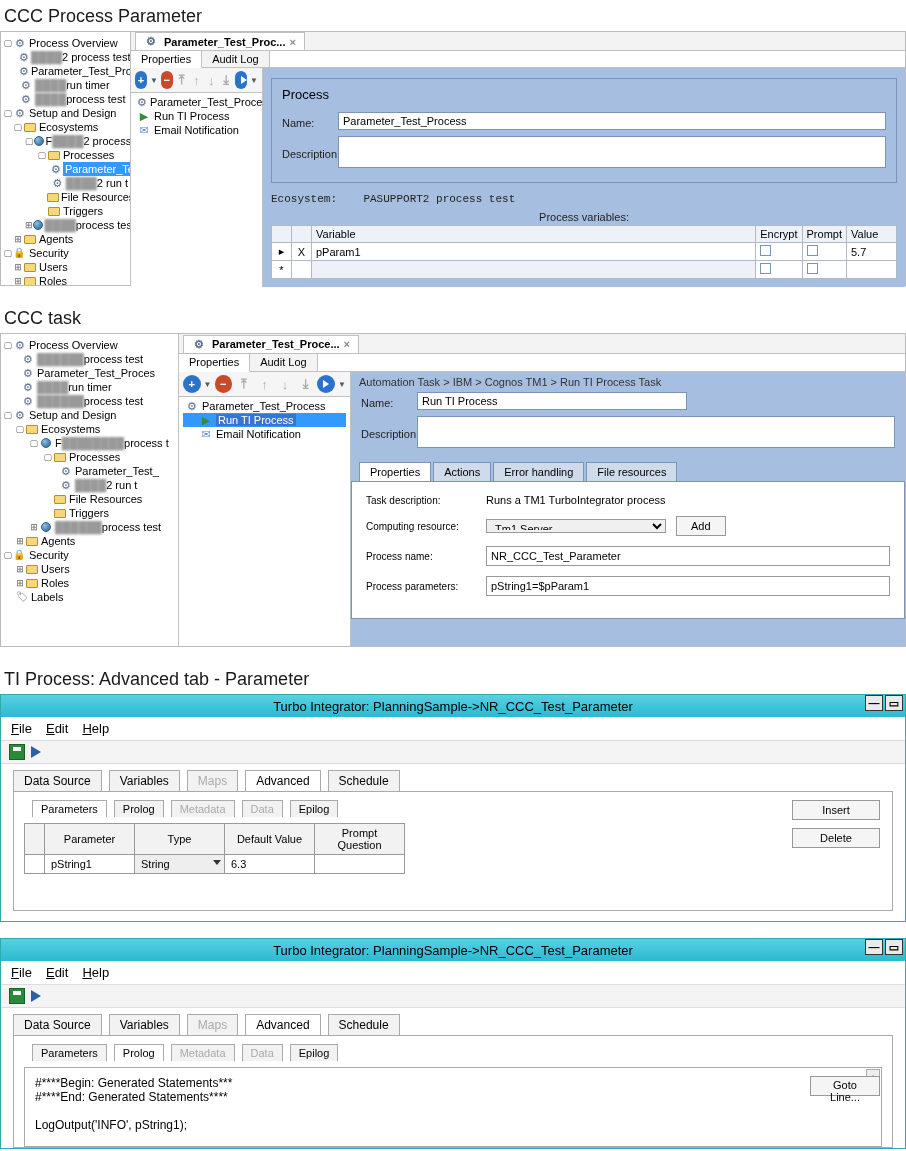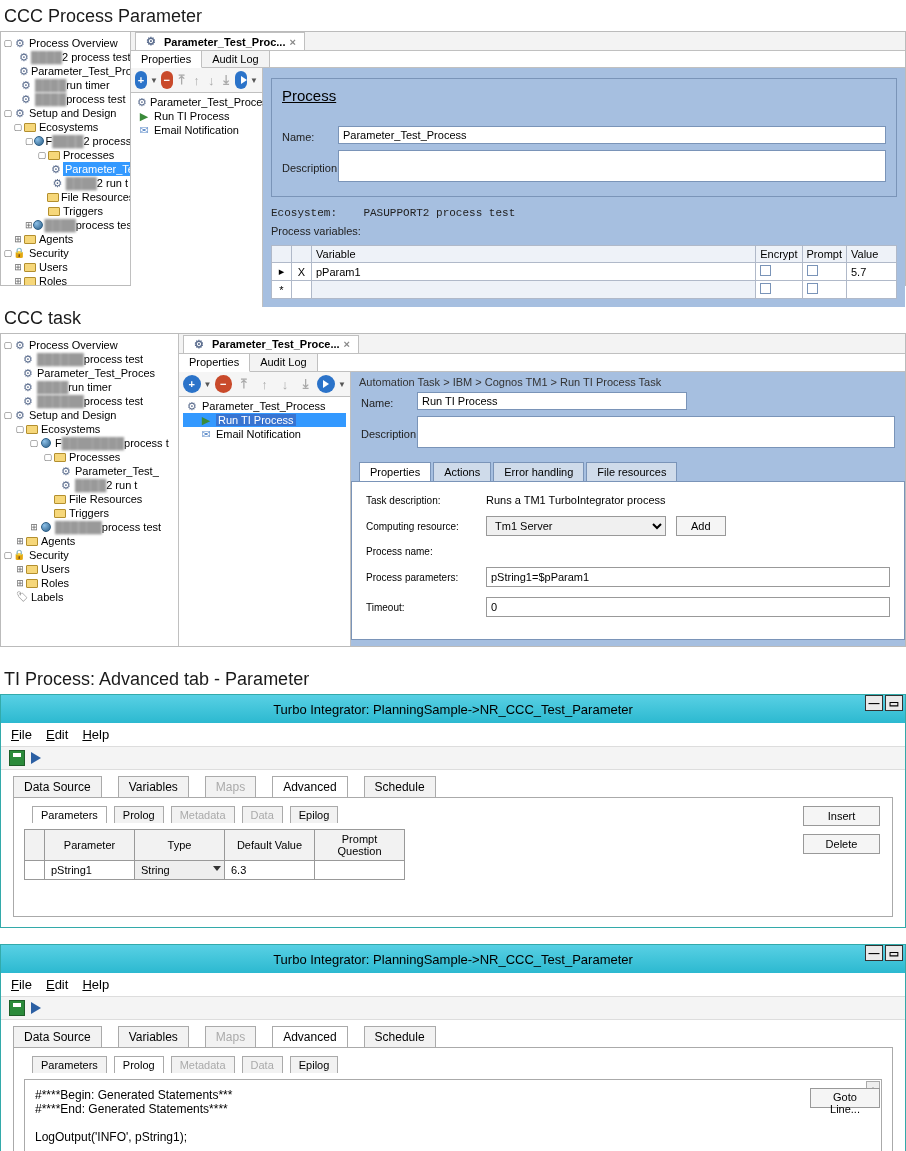--- a/index.html
+++ b/index.html
@@ -271,7 +271,7 @@
         </div>
         <div class="form-area">
           <div class="form-box">
-            <div style="font-size:15px;margin-bottom:22px;text-decoration:underline;">Process</div>
+            <div style="font-size:13px;margin-bottom:10px;">Process</div>
             <div class="form-row">
               <div class="form-label">Name:</div>
               <input class="form-input" value="Parameter_Test_Process" style="">

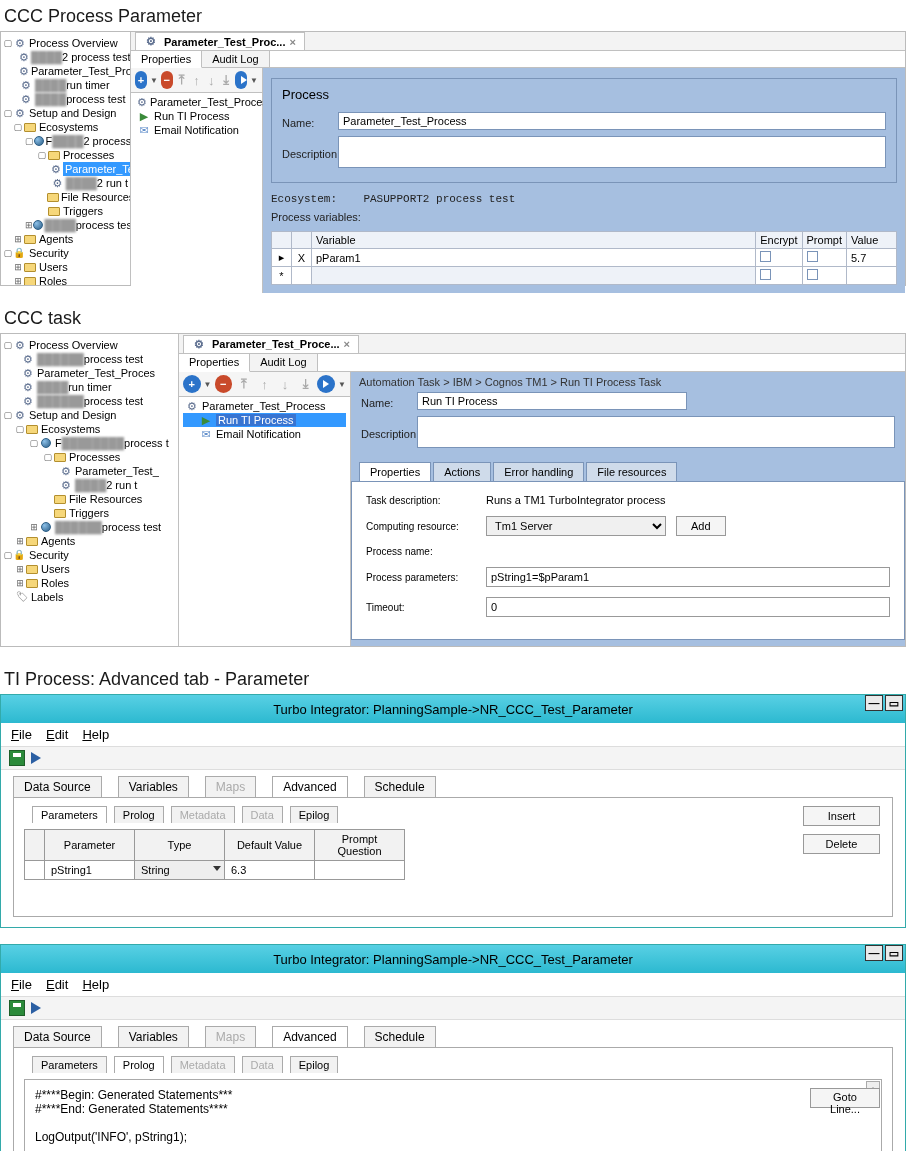--- a/index.html
+++ b/index.html
@@ -54,7 +54,7 @@
 .form-input { flex: 1; background: #fff; border: 1px solid #7a94b8; padding: 2px 4px; font-size: 11px; height: 18px; }
 .form-textarea { flex: 1; background: #fff; border: 1px solid #7a94b8; height: 32px; padding: 2px 4px; }
 .eco-row { font-size: 11px; color: #222; padding: 2px 0 6px; font-family: Liberation Mono, monospace; }
-.pv-title { font-size: 11px; color: #222; margin-bottom: 8px; }
+.pv-title { font-size: 11px; color: #222; margin-bottom: 2px; text-align: center; }
 
 .pv-table { width: 100%; border-collapse: collapse; background: #fff; border: 1px solid #7a94b8; font-size: 11px; }
 .pv-table th, .pv-table td { border: 1px solid #b0b9c9; padding: 2px 4px; text-align: left; }

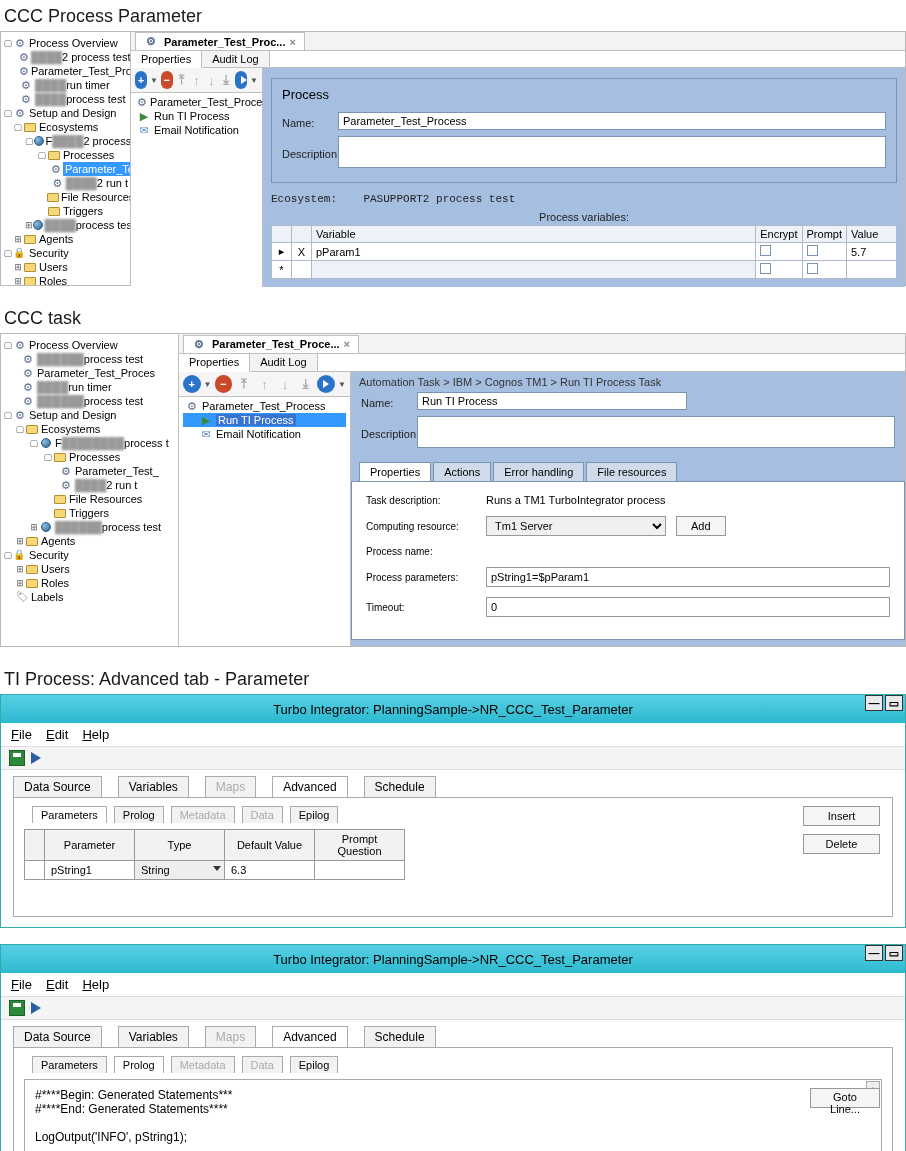--- a/index.html
+++ b/index.html
@@ -73,7 +73,7 @@
 .prop-label { width: 110px; font-size: 10px; }
 .prop-value { font-size: 11px; }
 .prop-input { flex: 1; max-width: 430px; background: #fff; border: 1px solid #999; padding: 2px 4px; height: 20px; font-size: 11px; }
-.prop-select { width: 180px; border: 1px solid #999; padding: 2px 4px; height: 20px; font-size: 11px; background: #f0f0f0; }
+.prop-select { width: 180px; border: 1px solid #999; padding: 2px 4px; height: 14px; font-size: 11px; background: #f0f0f0; }
 .btn { border: 1px solid #999; background: #f5f5f5; padding: 2px 14px; font-size: 11px; height: 20px; }
 
 

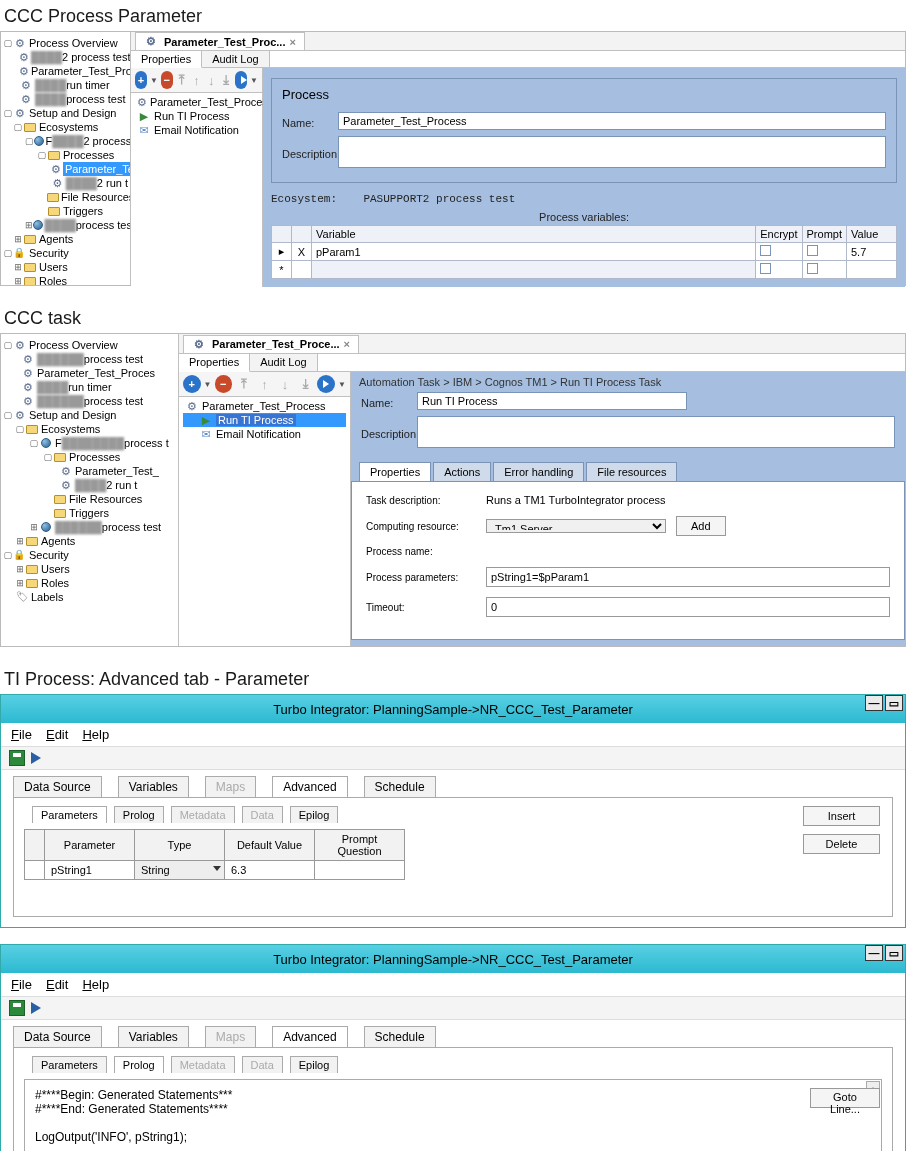--- a/index.html
+++ b/index.html
@@ -503,6 +503,7 @@
             </div>
             <div class="prop-row">
               <div class="prop-label">Process name:</div>
+              <input class="prop-input" value="NR_CCC_Test_Parameter" style="">
             </div>
             <div class="prop-row">
               <div class="prop-label">Process parameters:</div>

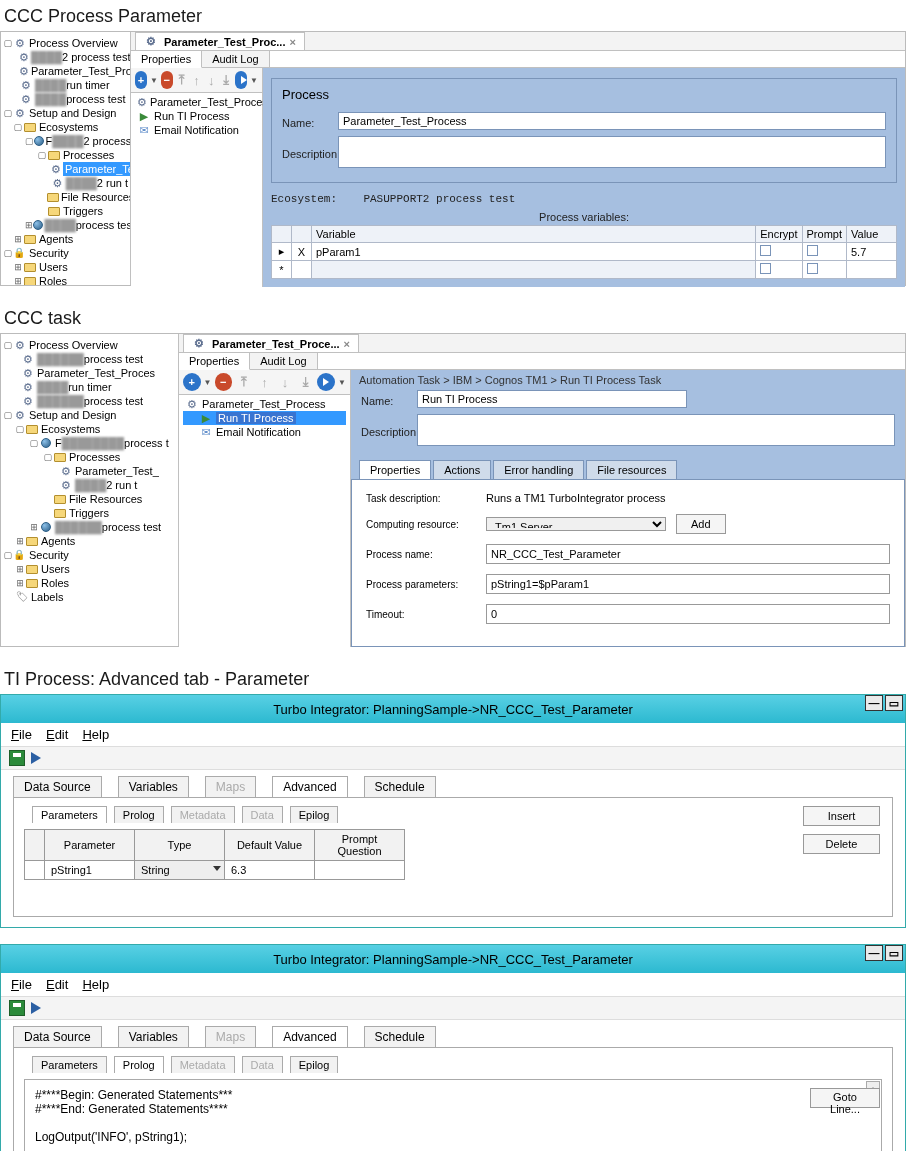--- a/index.html
+++ b/index.html
@@ -509,10 +509,6 @@
               <div class="prop-label">Process parameters:</div>
               <input class="prop-input" value="pString1=$pParam1" style="">
             </div>
-            <div class="prop-row">
-              <div class="prop-label">Timeout:</div>
-              <input class="prop-input" value="0" style="">
-            </div>
           </div>
         </div>
       </div>

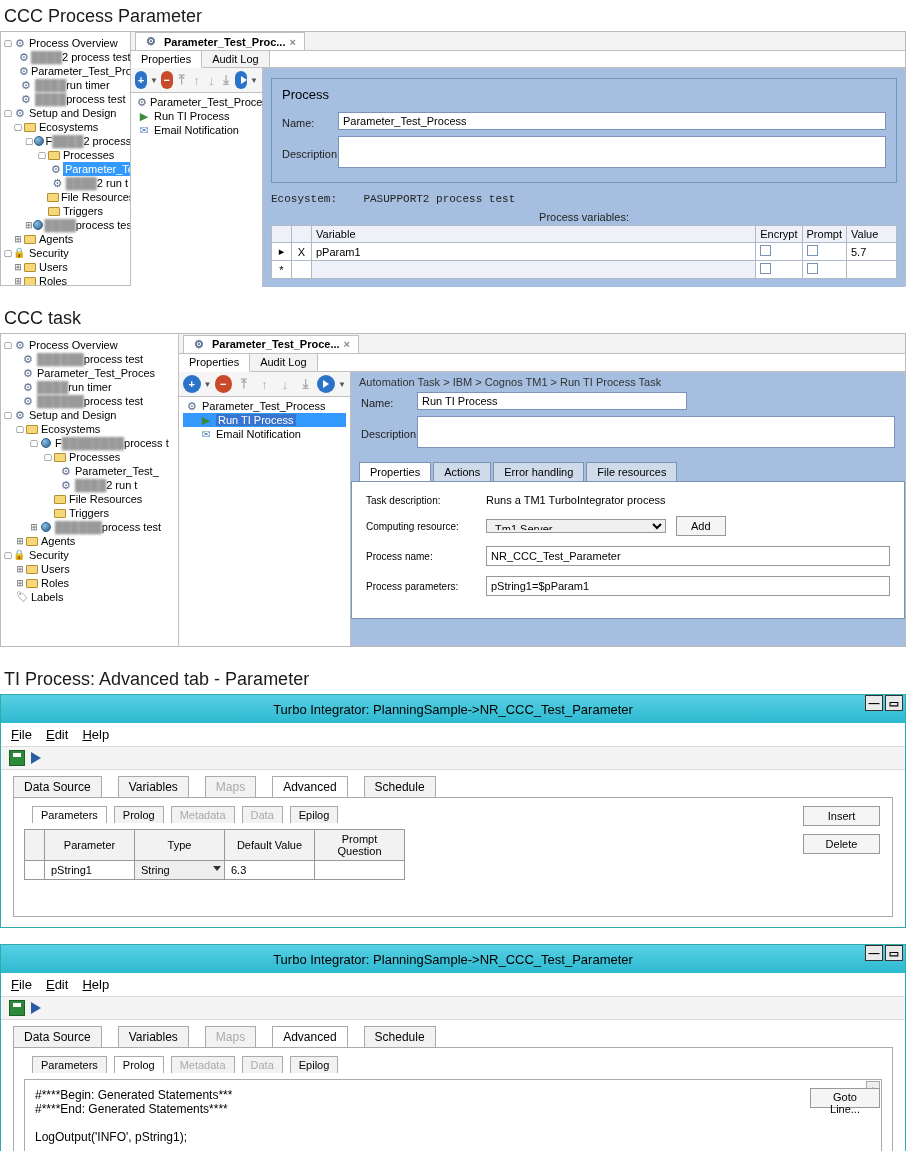--- a/index.html
+++ b/index.html
@@ -78,7 +78,7 @@
 
 
 .ti-window { border: 1px solid #3aa; background: #fff; }
-.ti-titlebar { background: #29c0d8; background: linear-gradient(#58d0e4, #2cb9d0); color: #000; height: 28px; display: flex; align-items: center; padding: 0 6px; font-size: 13px; justify-content: center; position: relative; }
+.ti-titlebar { background: #29c0d8; background: linear-gradient(#58d0e4, #2cb9d0); color: #000; height: 22px; display: flex; align-items: center; padding: 0 6px; font-size: 13px; justify-content: center; position: relative; }
 .ti-titlebar .winbtns { position: absolute; right: 2px; top: 0; display: flex; gap: 2px; }
 .winbtn { width: 18px; height: 16px; border: 1px solid #333; background: #eaeaea; display: flex; align-items: center; justify-content: center; font-size: 11px; font-weight: bold; }
 .ti-menubar { display: flex; gap: 14px; padding: 4px 10px; font-size: 13px; background: #fff; }

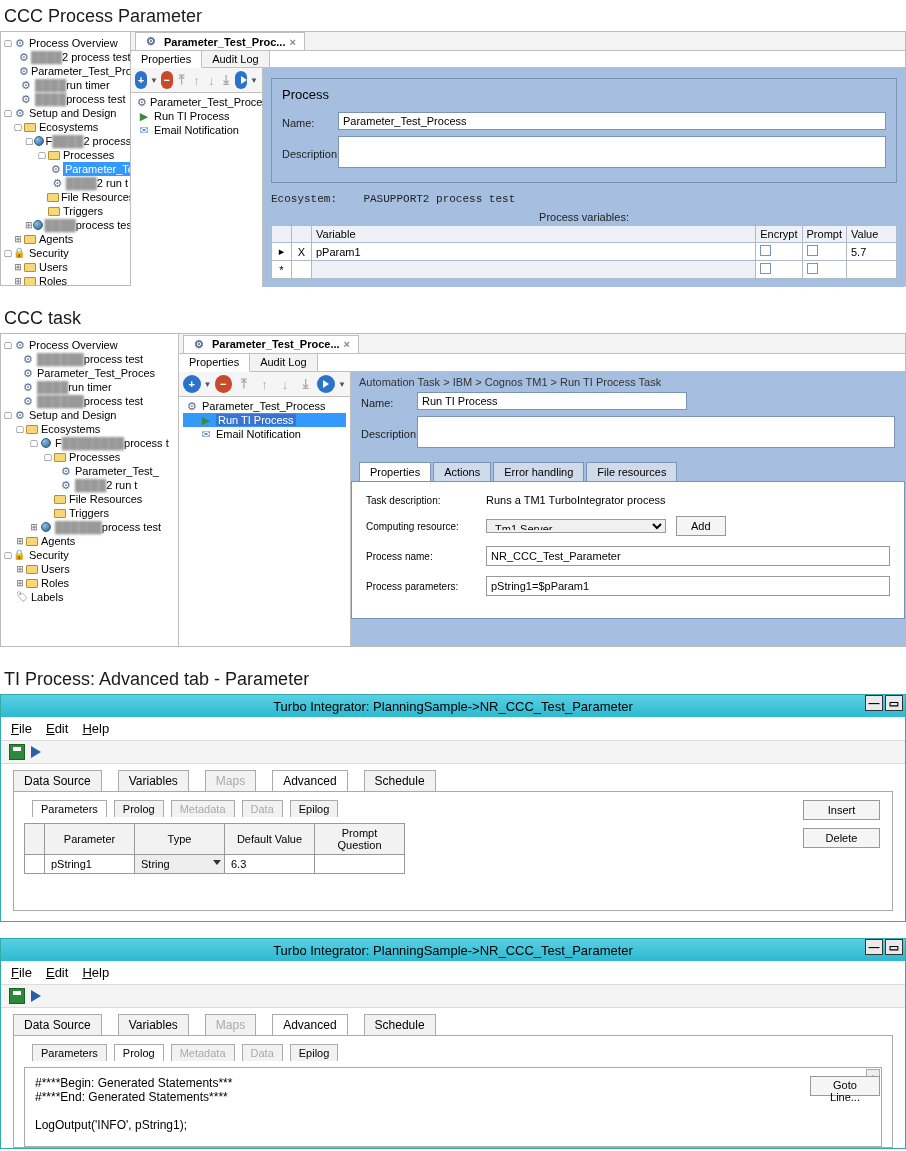--- a/index.html
+++ b/index.html
@@ -88,7 +88,7 @@
 .save-icon { width: 16px; height: 16px; background: #2b8a3a; border: 1px solid #1e5e28; position: relative; }
 .save-icon::after { content: ""; position: absolute; left: 3px; top: 2px; width: 8px; height: 4px; background: #fff; }
 .run-icon { width: 0; height: 0; border-left: 10px solid #2b5fa3; border-top: 6px solid transparent; border-bottom: 6px solid transparent; }
-.ti-tabs { display: flex; padding: 6px 12px 0; gap: 17px; font-size: 12px; }
+.ti-tabs { display: flex; padding: 6px 12px 0; gap: 8px; font-size: 12px; }
 .ti-tab { padding: 3px 10px; border: 1px solid #aaa; border-bottom: none; background: #f2f2f2; margin-right: -1px; }
 .ti-tab.active { background: #fff; position: relative; z-index: 2; }
 .ti-tab.disabled { color: #aaa; }

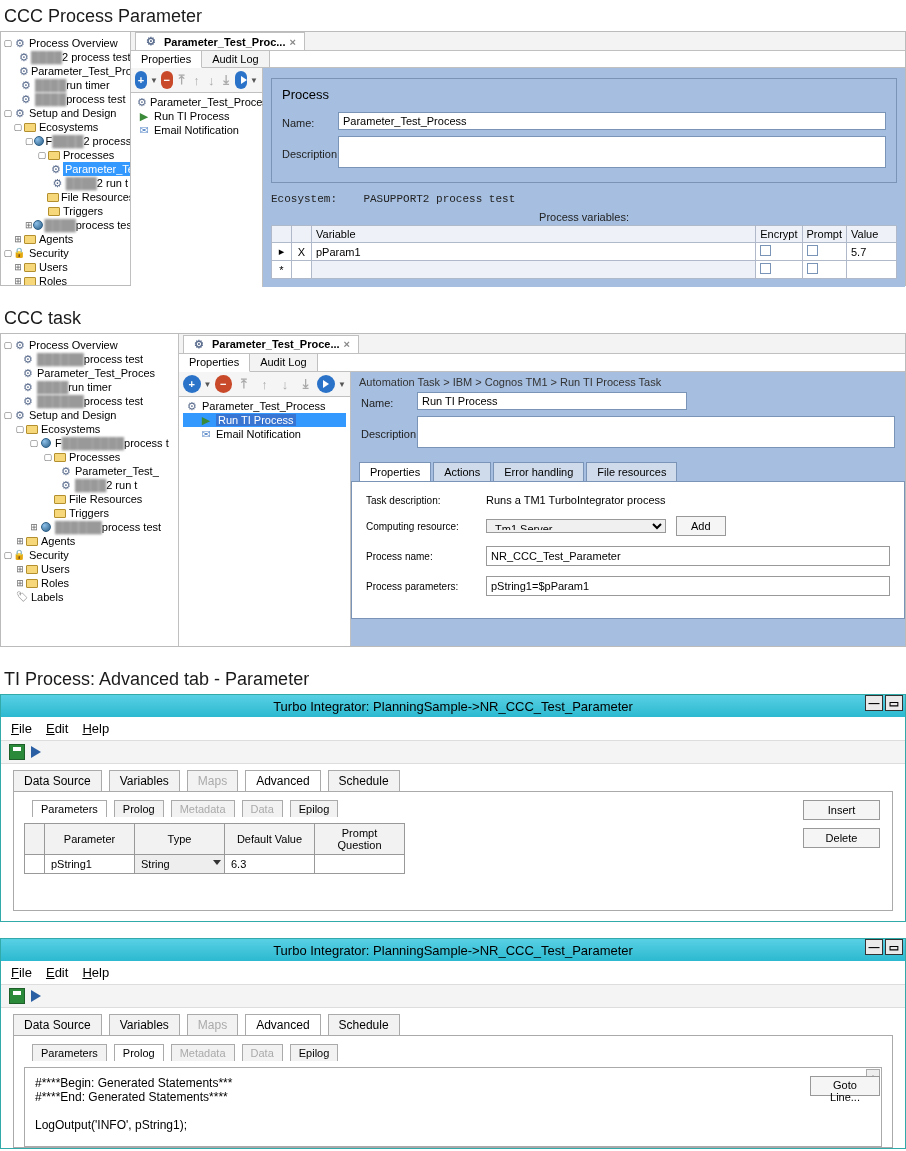--- a/index.html
+++ b/index.html
@@ -103,7 +103,7 @@
 .param-table .type-cell { background: #eee; position: relative; }
 .type-arrow { position: absolute; right: 3px; top: 5px; width: 0; height: 0; border-left: 4px solid transparent; border-right: 4px solid transparent; border-top: 5px solid #333; }
 .ins-del { position: absolute; right: 12px; top: 8px; display: flex; flex-direction: column; gap: 8px; }
-.ins-del .btn { width: 77px; text-align: center; }
+.ins-del .btn { width: 88px; text-align: center; }
 
 .code-area { border: 1px solid #aaa; min-height: 80px; padding: 8px 10px; font-family: "Segoe UI", sans-serif; font-size: 12px; white-space: pre; position: relative; }
 .code-scroll-up { position: absolute; right: 1px; top: 1px; width: 14px; height: 14px; background: #eee; border: 1px solid #aaa; display: flex; align-items: center; justify-content: center; font-size: 8px; color: #555; }

